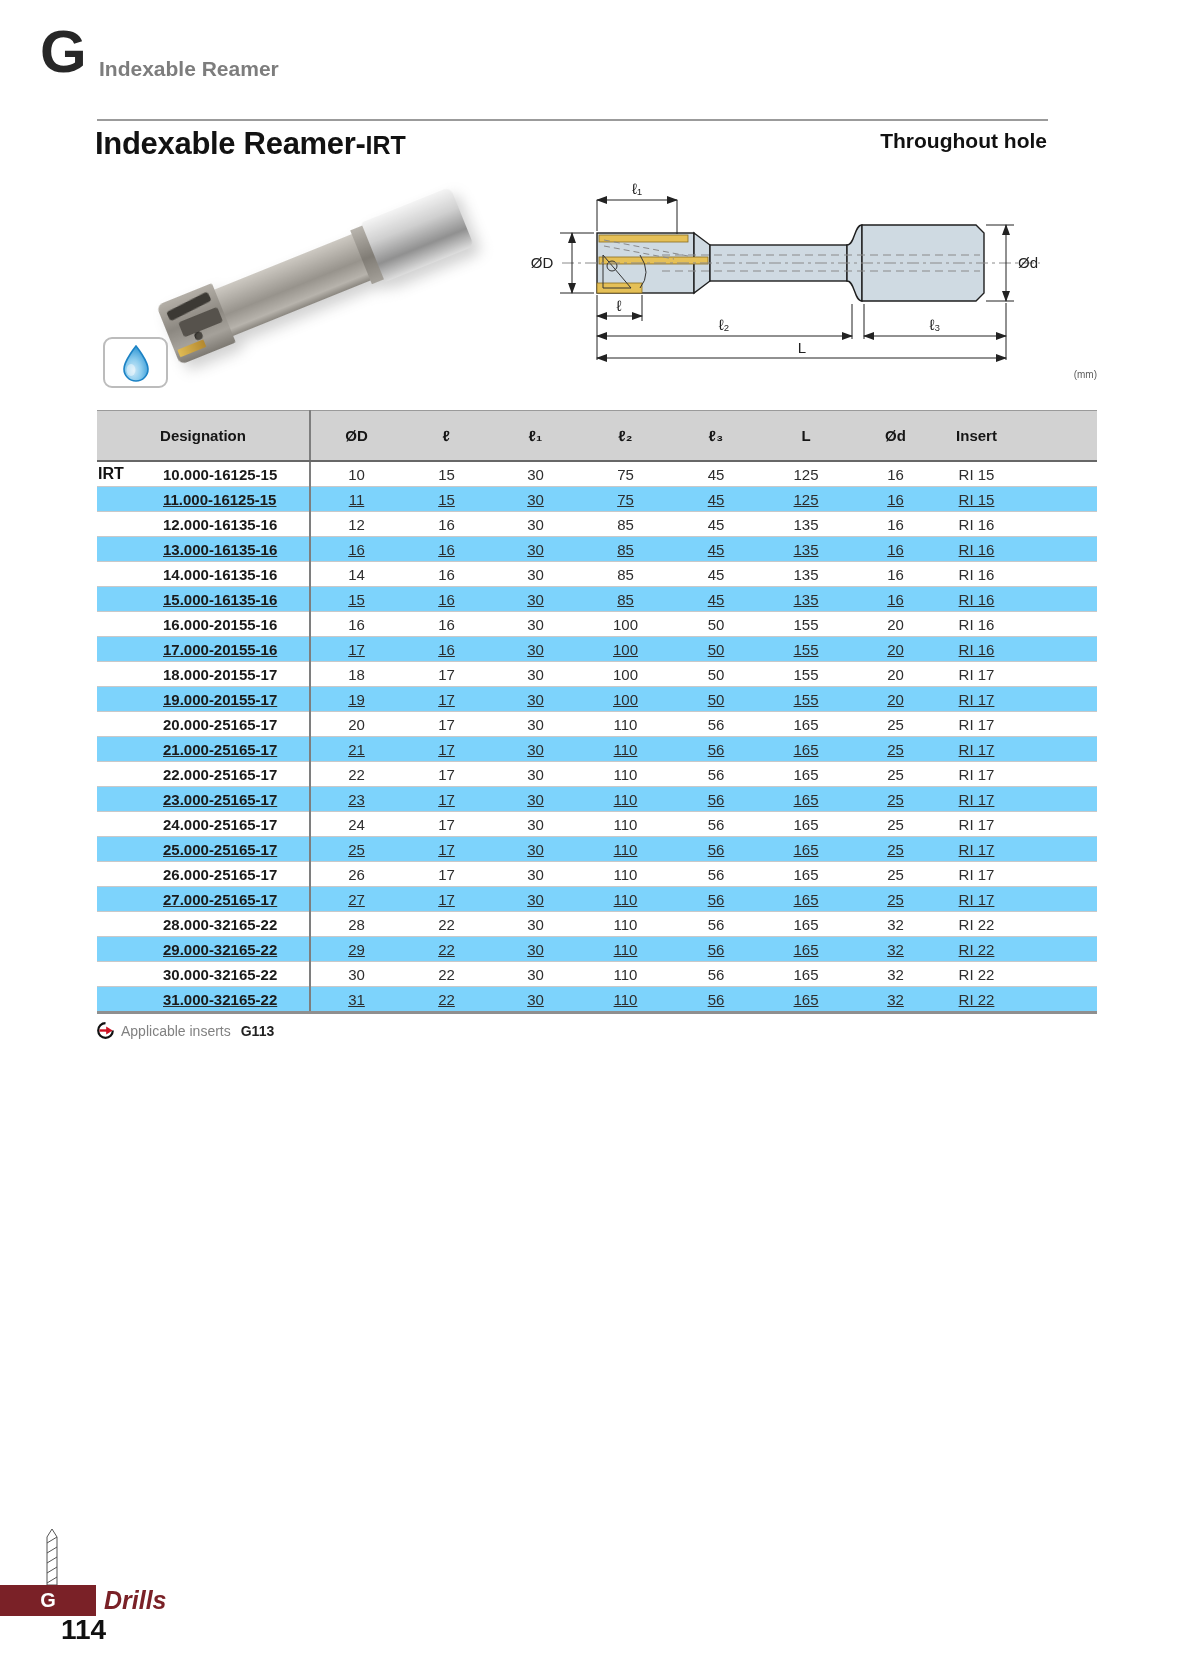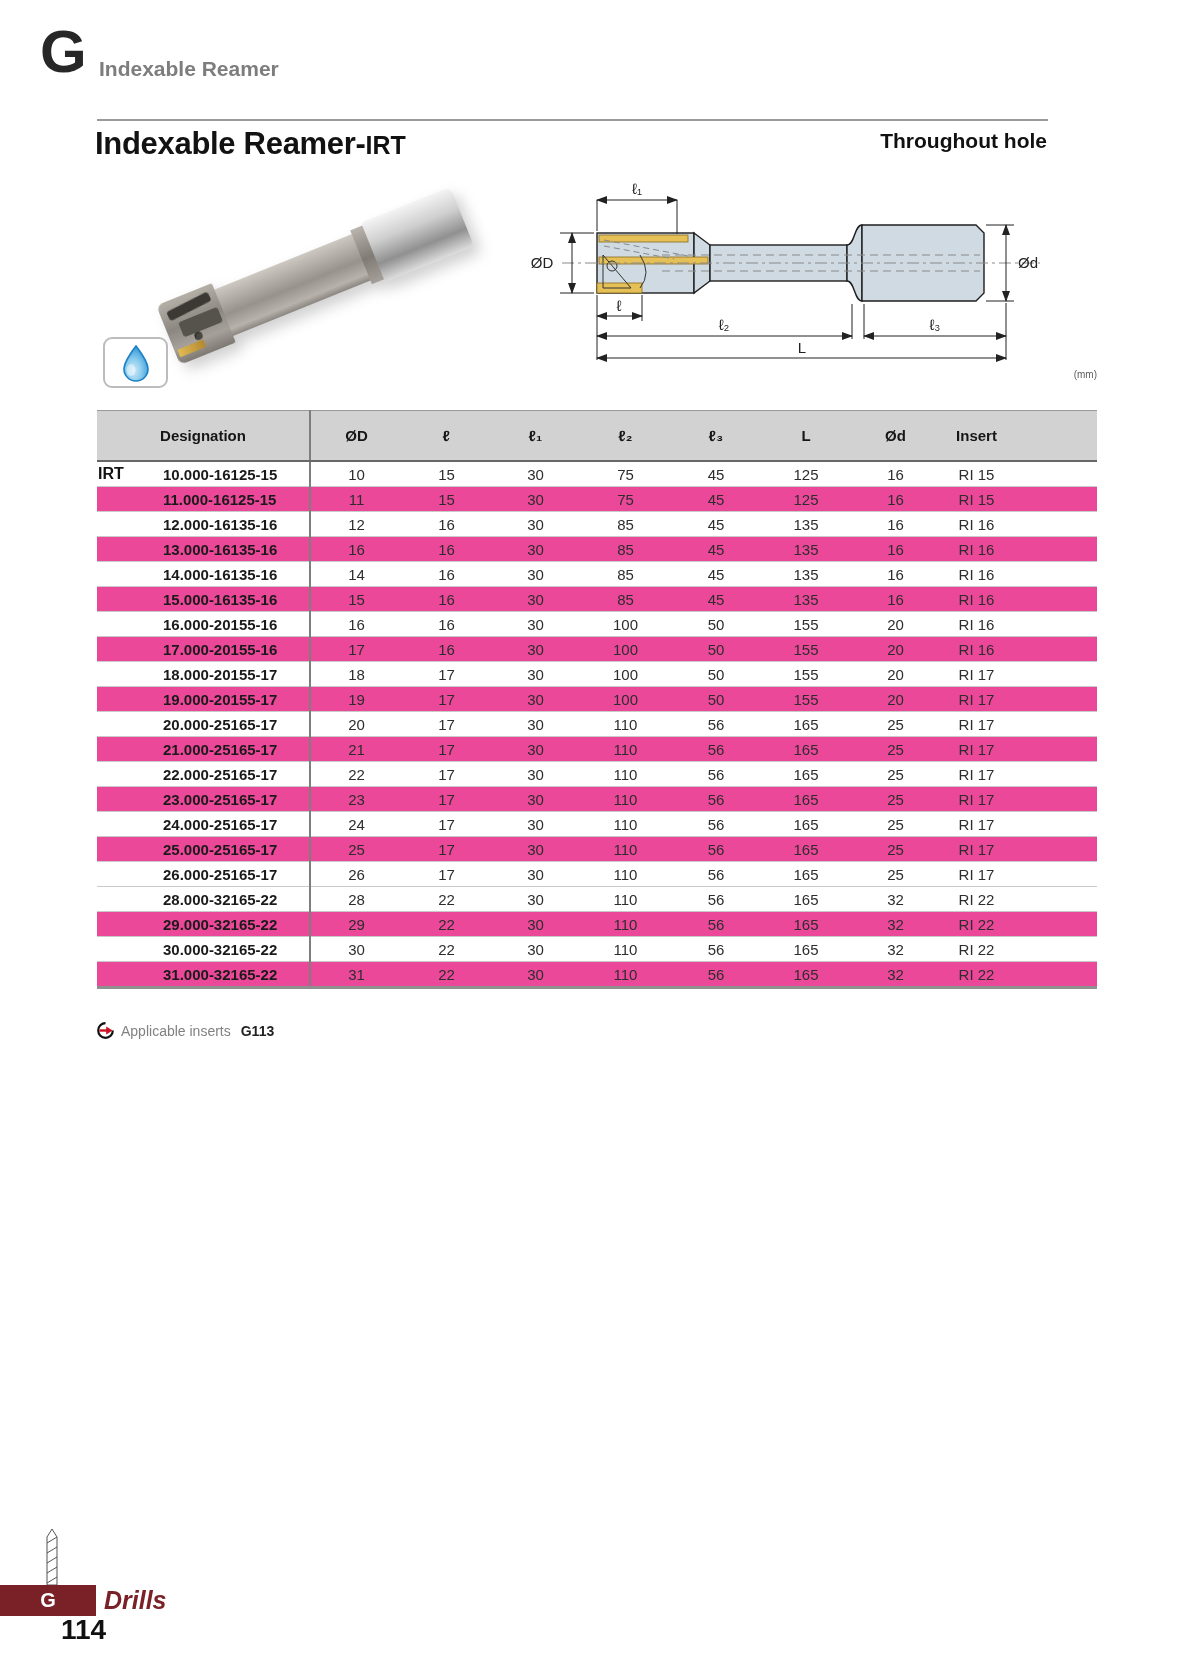--- a/index.html
+++ b/index.html
@@ -55,7 +55,7 @@
   .spec-table tbody td{height:24px;text-align:center;padding:0;border-top:1px solid #c9c9c9;}
   .spec-table tbody tr:first-child td{border-top:none;}
   .spec-table tbody tr:last-child td{border-bottom:3px solid #8f8f8f;}
-  .spec-table tbody tr.alt{background:#ec4899;}
+  .spec-table tbody tr.alt{background:#7dd3fc;text-decoration:underline;}
   .spec-table td.desig{text-align:left;padding-left:66px;font-weight:bold;color:#1a1a1a;position:relative;}
   .spec-table th:last-child,.spec-table td:last-child{padding-right:84px;}
   .series-label{position:absolute;left:1px;top:50%;transform:translateY(-50%);

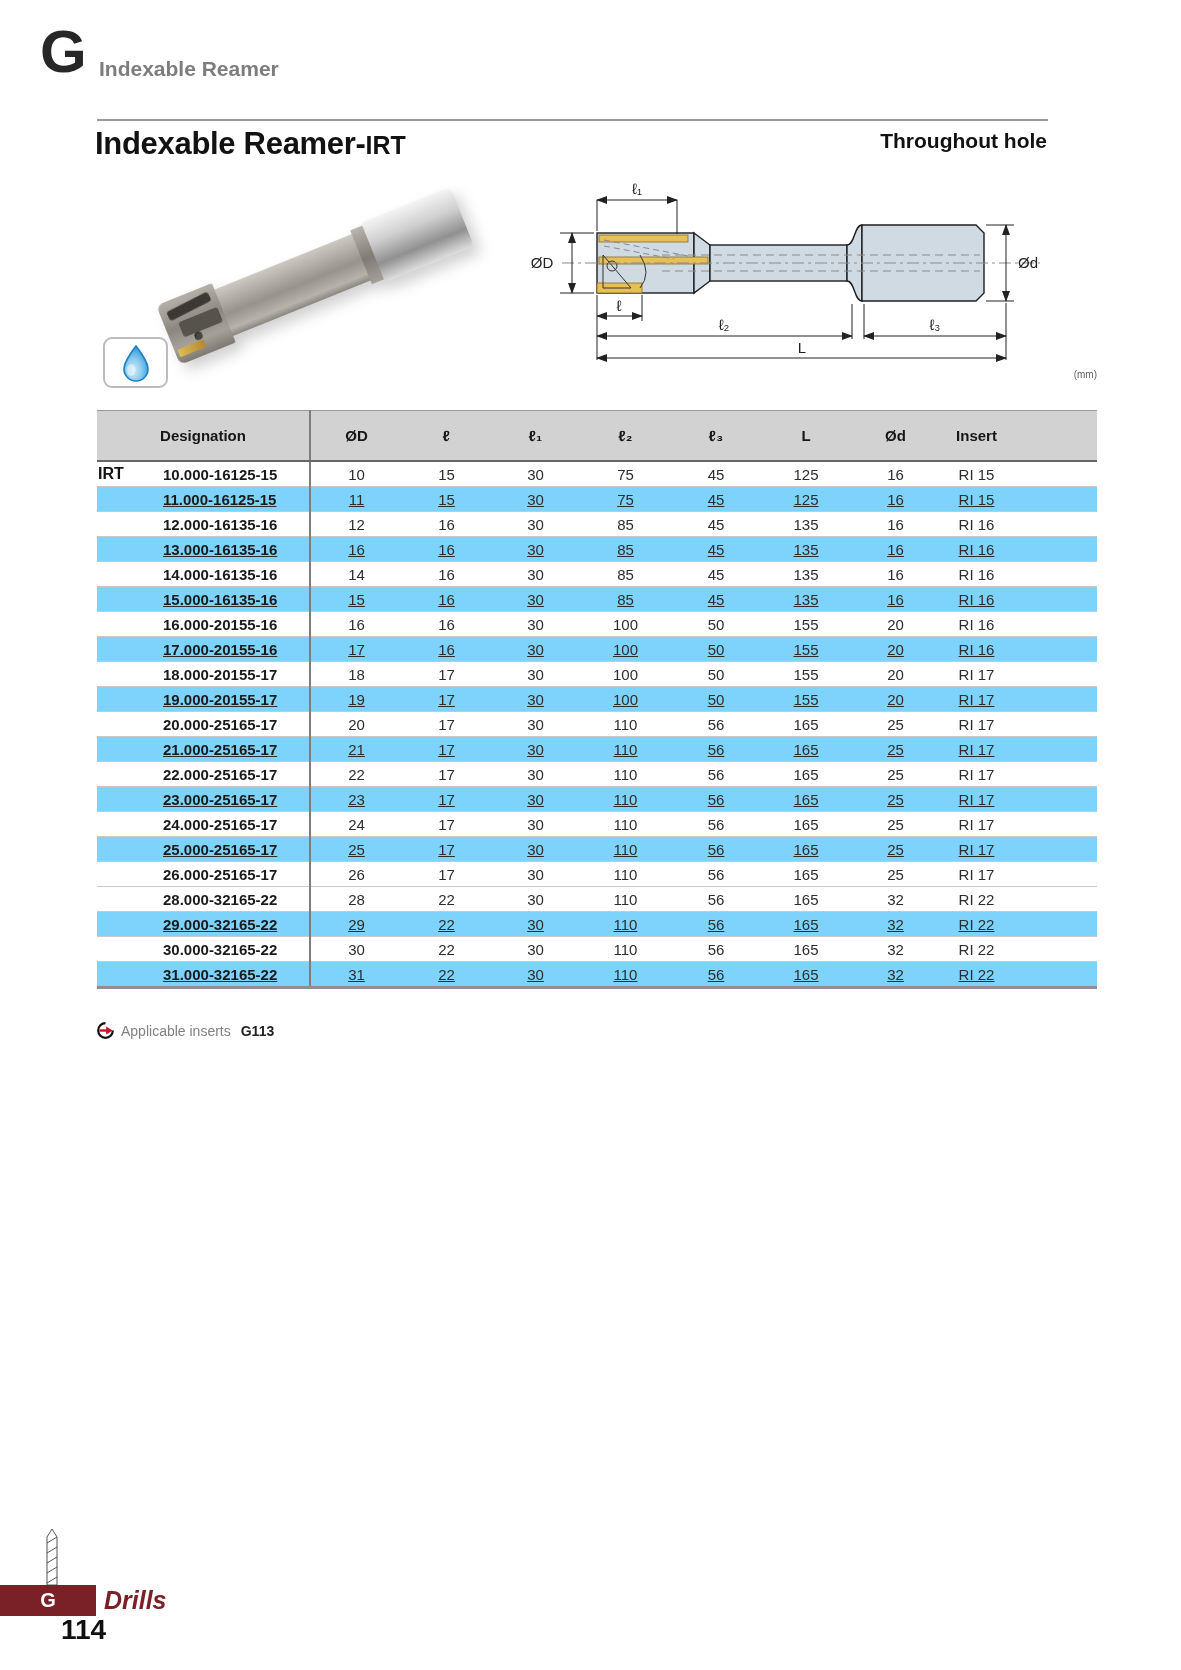--- a/index.html
+++ b/index.html
@@ -397,6 +397,17 @@
         <td>25</td>
         <td>RI 17</td>
       </tr>
+      <tr class="alt">
+        <td class="desig"><span>27.000-25165-17</span></td>
+        <td>27</td>
+        <td>17</td>
+        <td>30</td>
+        <td>110</td>
+        <td>56</td>
+        <td>165</td>
+        <td>25</td>
+        <td>RI 17</td>
+      </tr>
       <tr>
         <td class="desig"><span>28.000-32165-22</span></td>
         <td>28</td>

